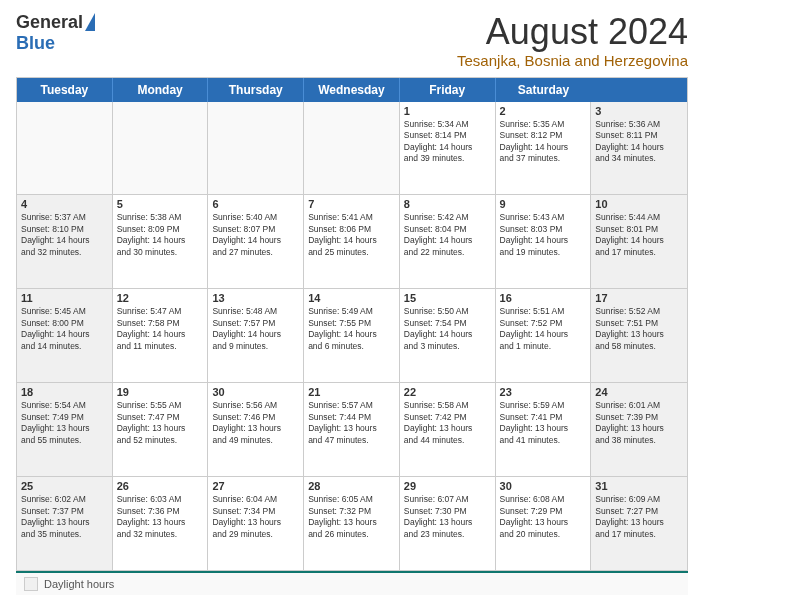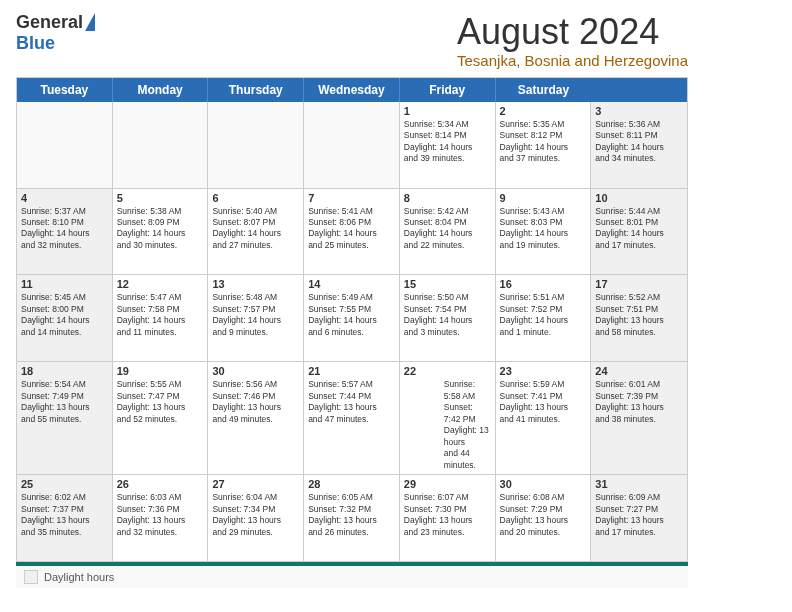--- a/index.html
+++ b/index.html
@@ -13,7 +13,7 @@
     .page {
       width: 704px;
       height: 612px;
-      padding: 12px 16px 24px;
+      padding: 12px 16px 17px;
       display: flex;
       flex-direction: column;
     }

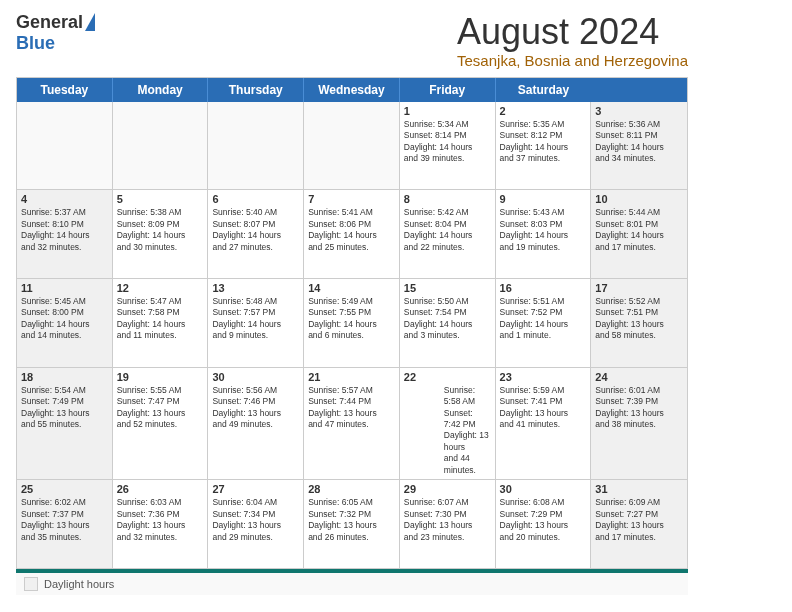--- a/index.html
+++ b/index.html
@@ -51,7 +51,7 @@
       margin-bottom: 2px;
     }
     .title-block {
-      text-align: left;
+      text-align: right;
     }
     .main-title {
       font-size: 36px;

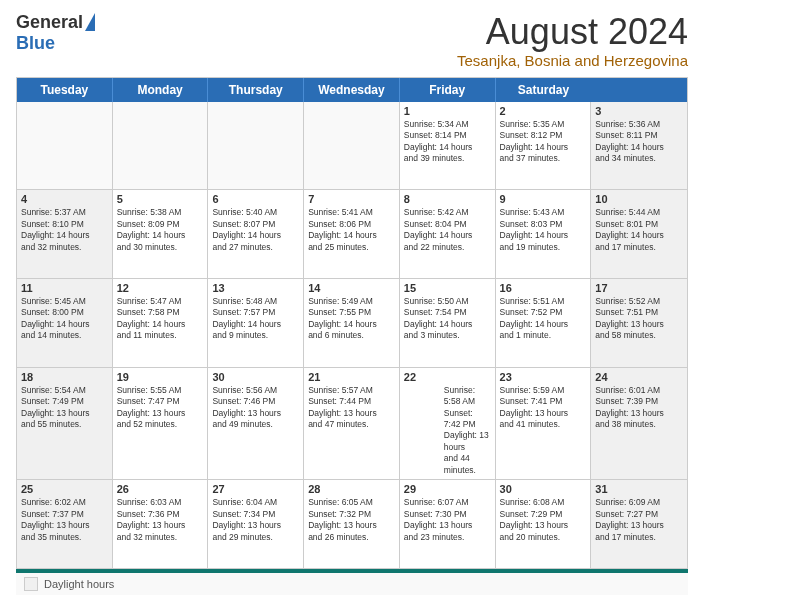--- a/index.html
+++ b/index.html
@@ -324,7 +324,7 @@
           </div>
           <div class="cal-cell">
             <div class="day-num">22</div>
-            <div class="cell-text" style="white-space: pre-line; margin-left: 40px;">Sunrise: 5:58 AM
+            <div class="cell-text" style="white-space: pre-line;">Sunrise: 5:58 AM
 Sunset: 7:42 PM
 Daylight: 13 hours
 and 44 minutes.</div>

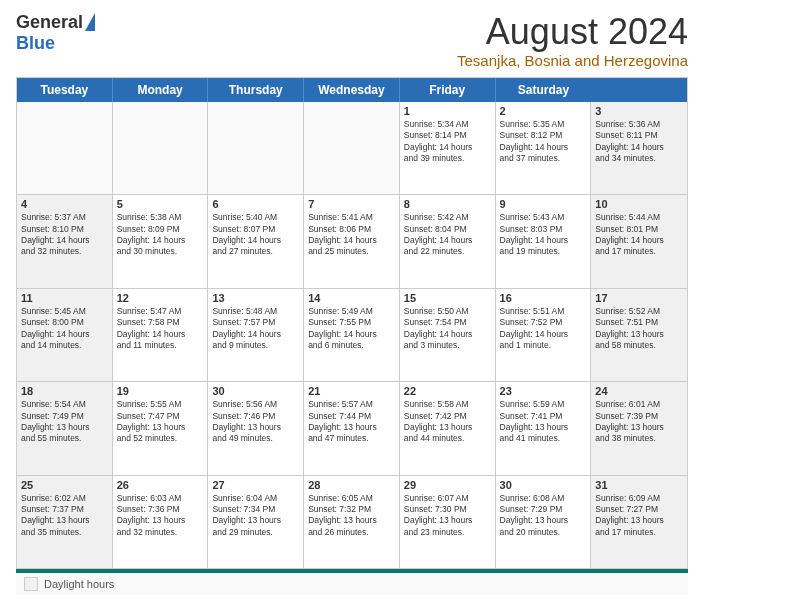--- a/index.html
+++ b/index.html
@@ -124,7 +124,7 @@
       padding: 4px 8px;
       font-size: 11px;
       color: #555;
-      border-top: 4px solid #0f766e;
+      border-top: 2px solid #0f766e;
       background: #f9f9f9;
       gap: 6px;
     }

